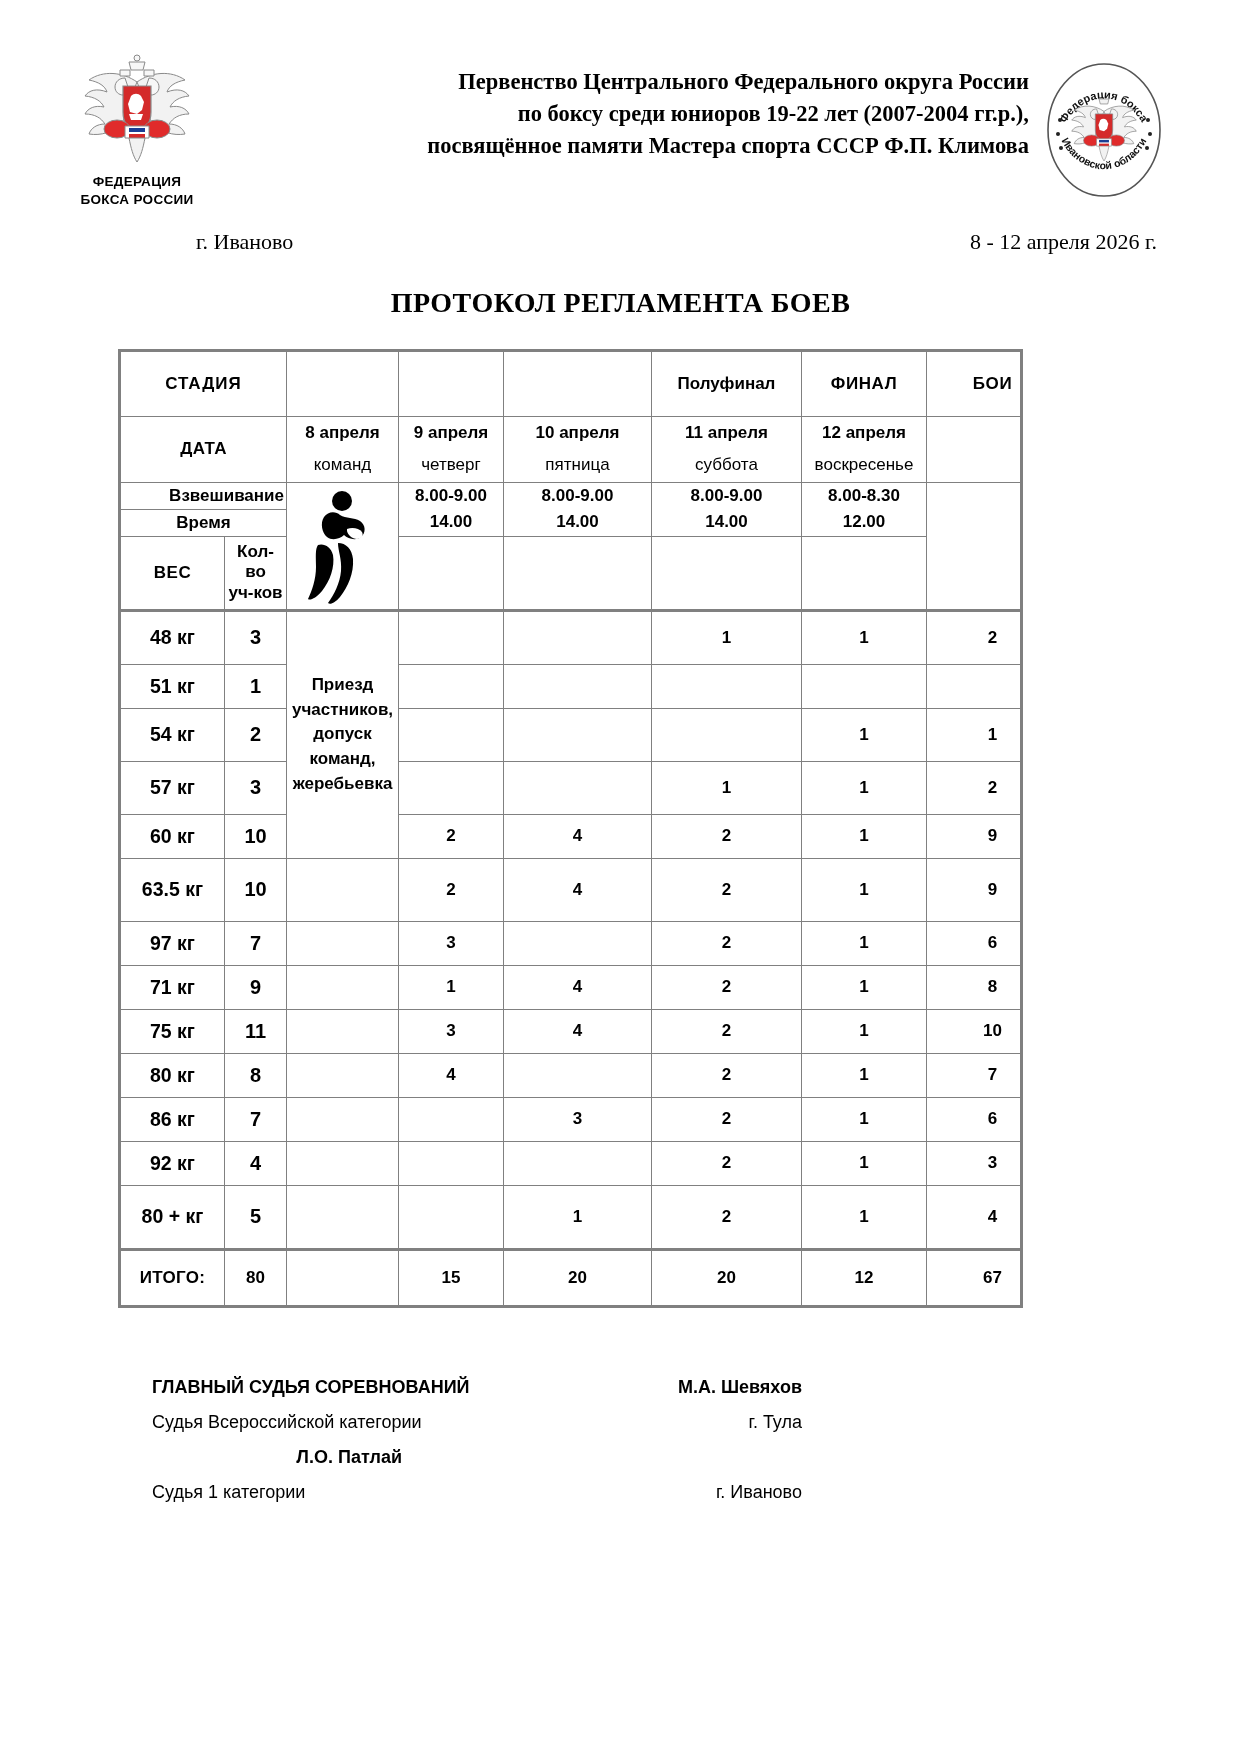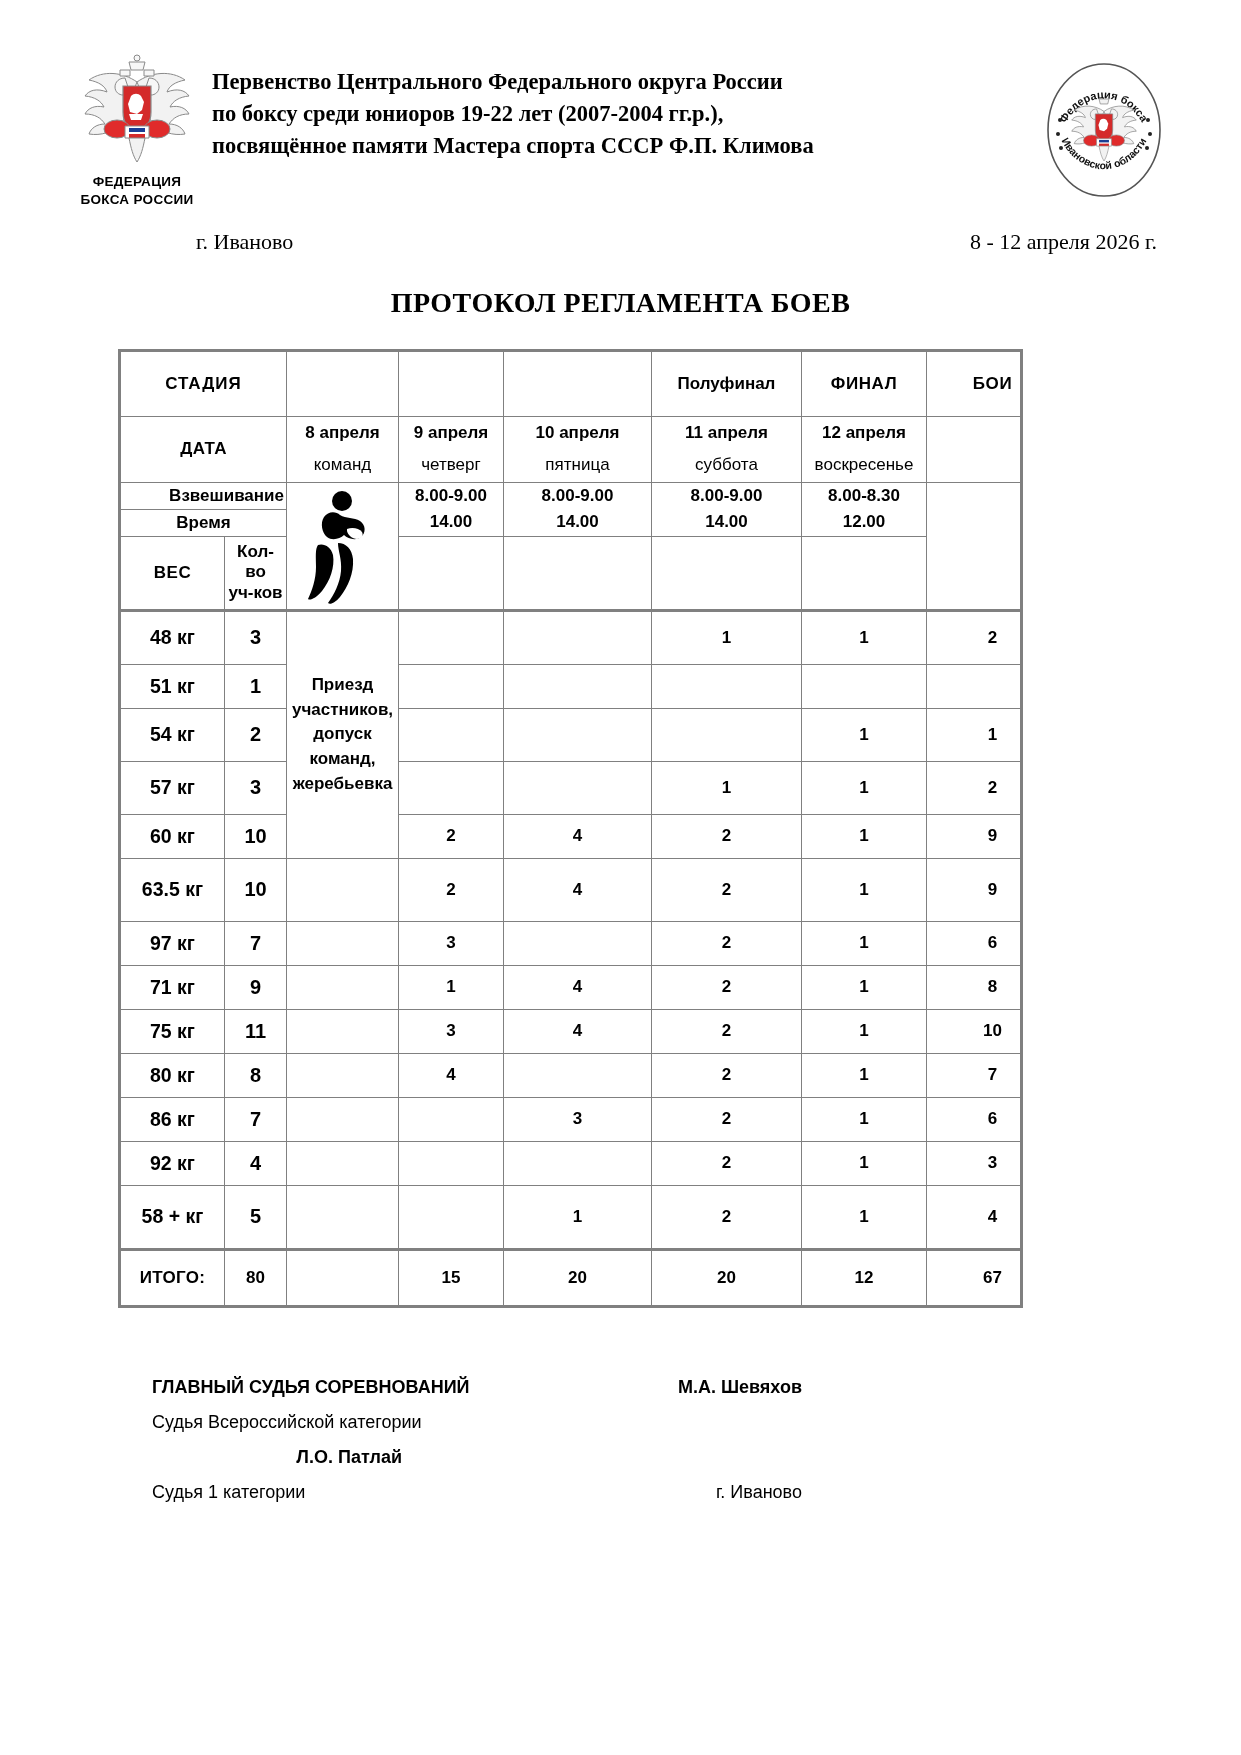--- a/index.html
+++ b/index.html
@@ -56,7 +56,7 @@
 
   .header-center {
     flex: 1 1 auto;
-    text-align: left;
+    text-align: right;
     padding-top: 14px;
   }
   .title-line {

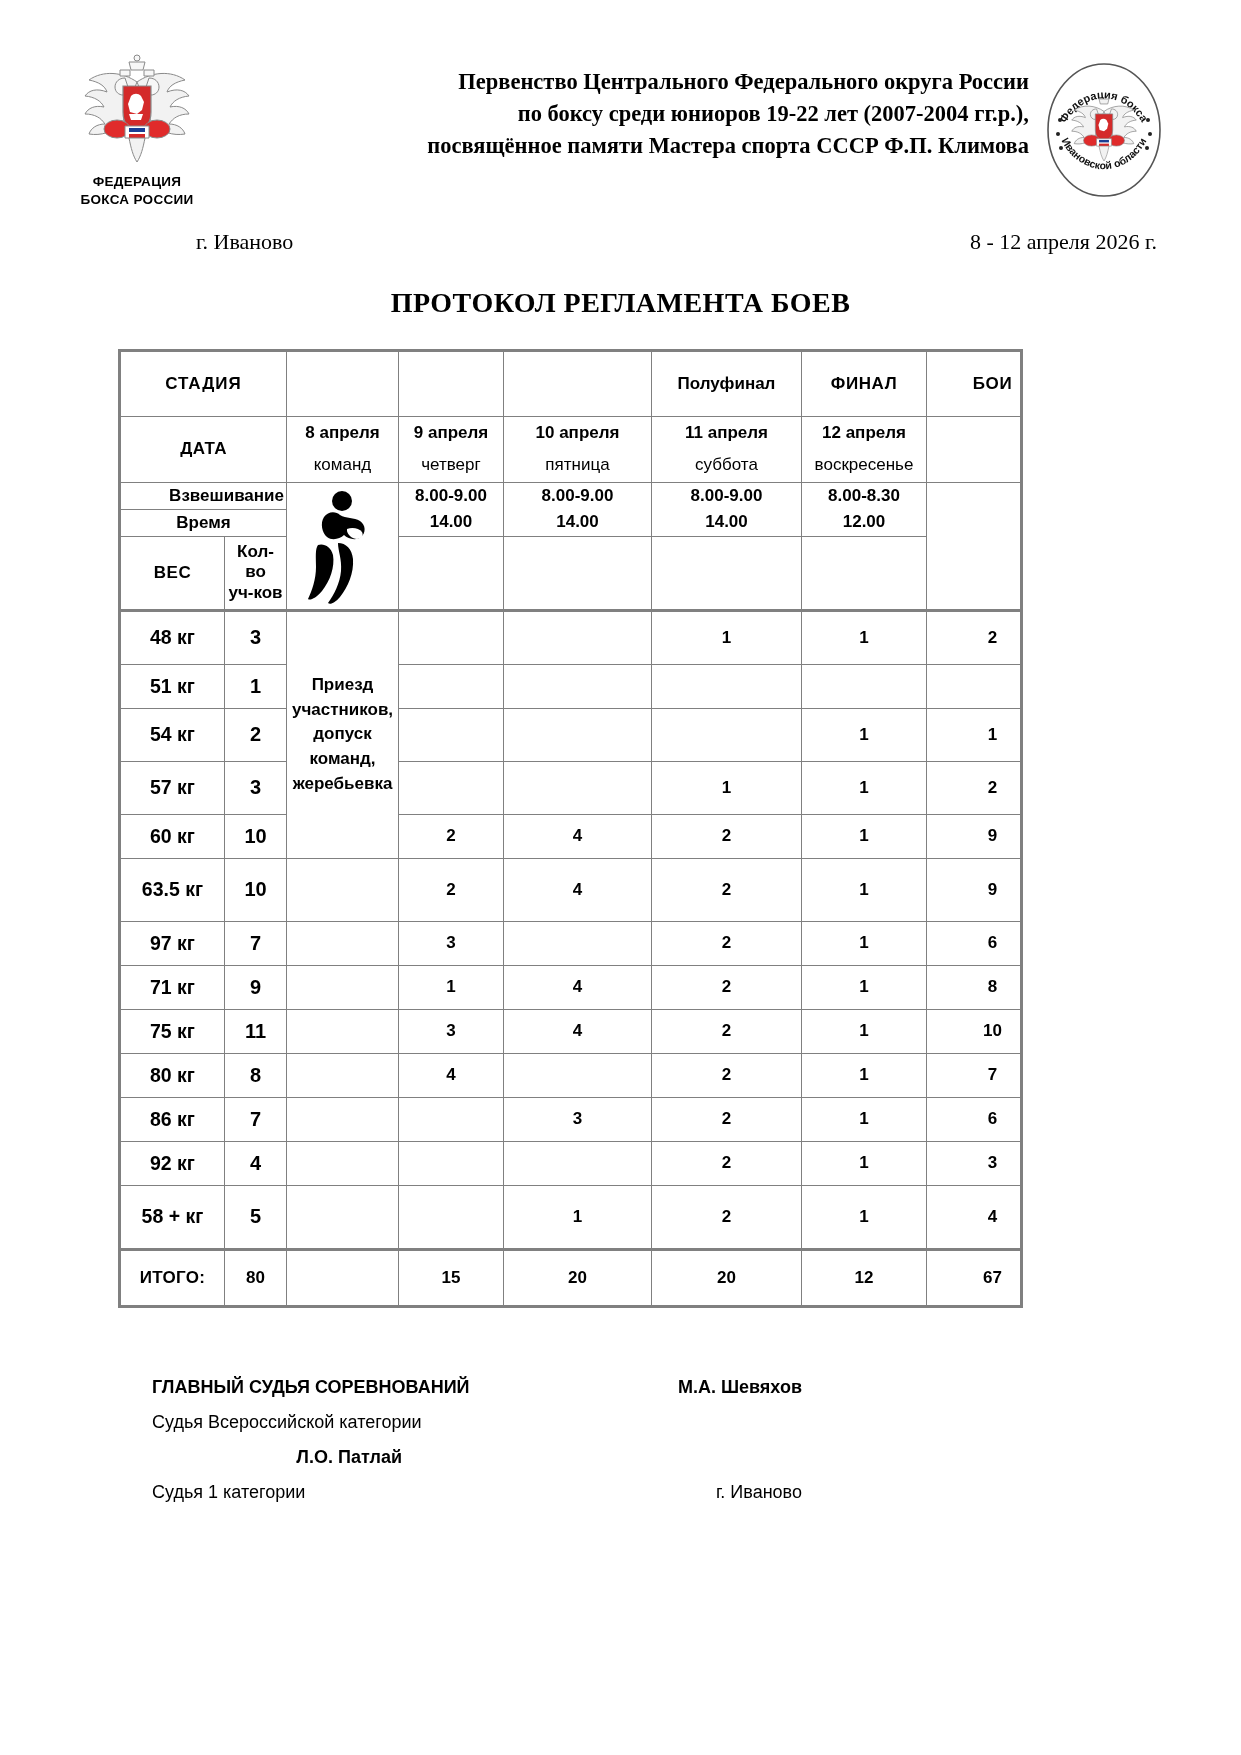--- a/index.html
+++ b/index.html
@@ -501,7 +501,7 @@
         </tr>
 
         <tr class="row-weight">
-          <td class="outer-left wname" style="height:62px;">58 + кг</td>
+          <td class="outer-left wname" style="height:62px;">80 + кг</td>
           <td class="wcount">5</td>
           <td></td>
           <td></td>

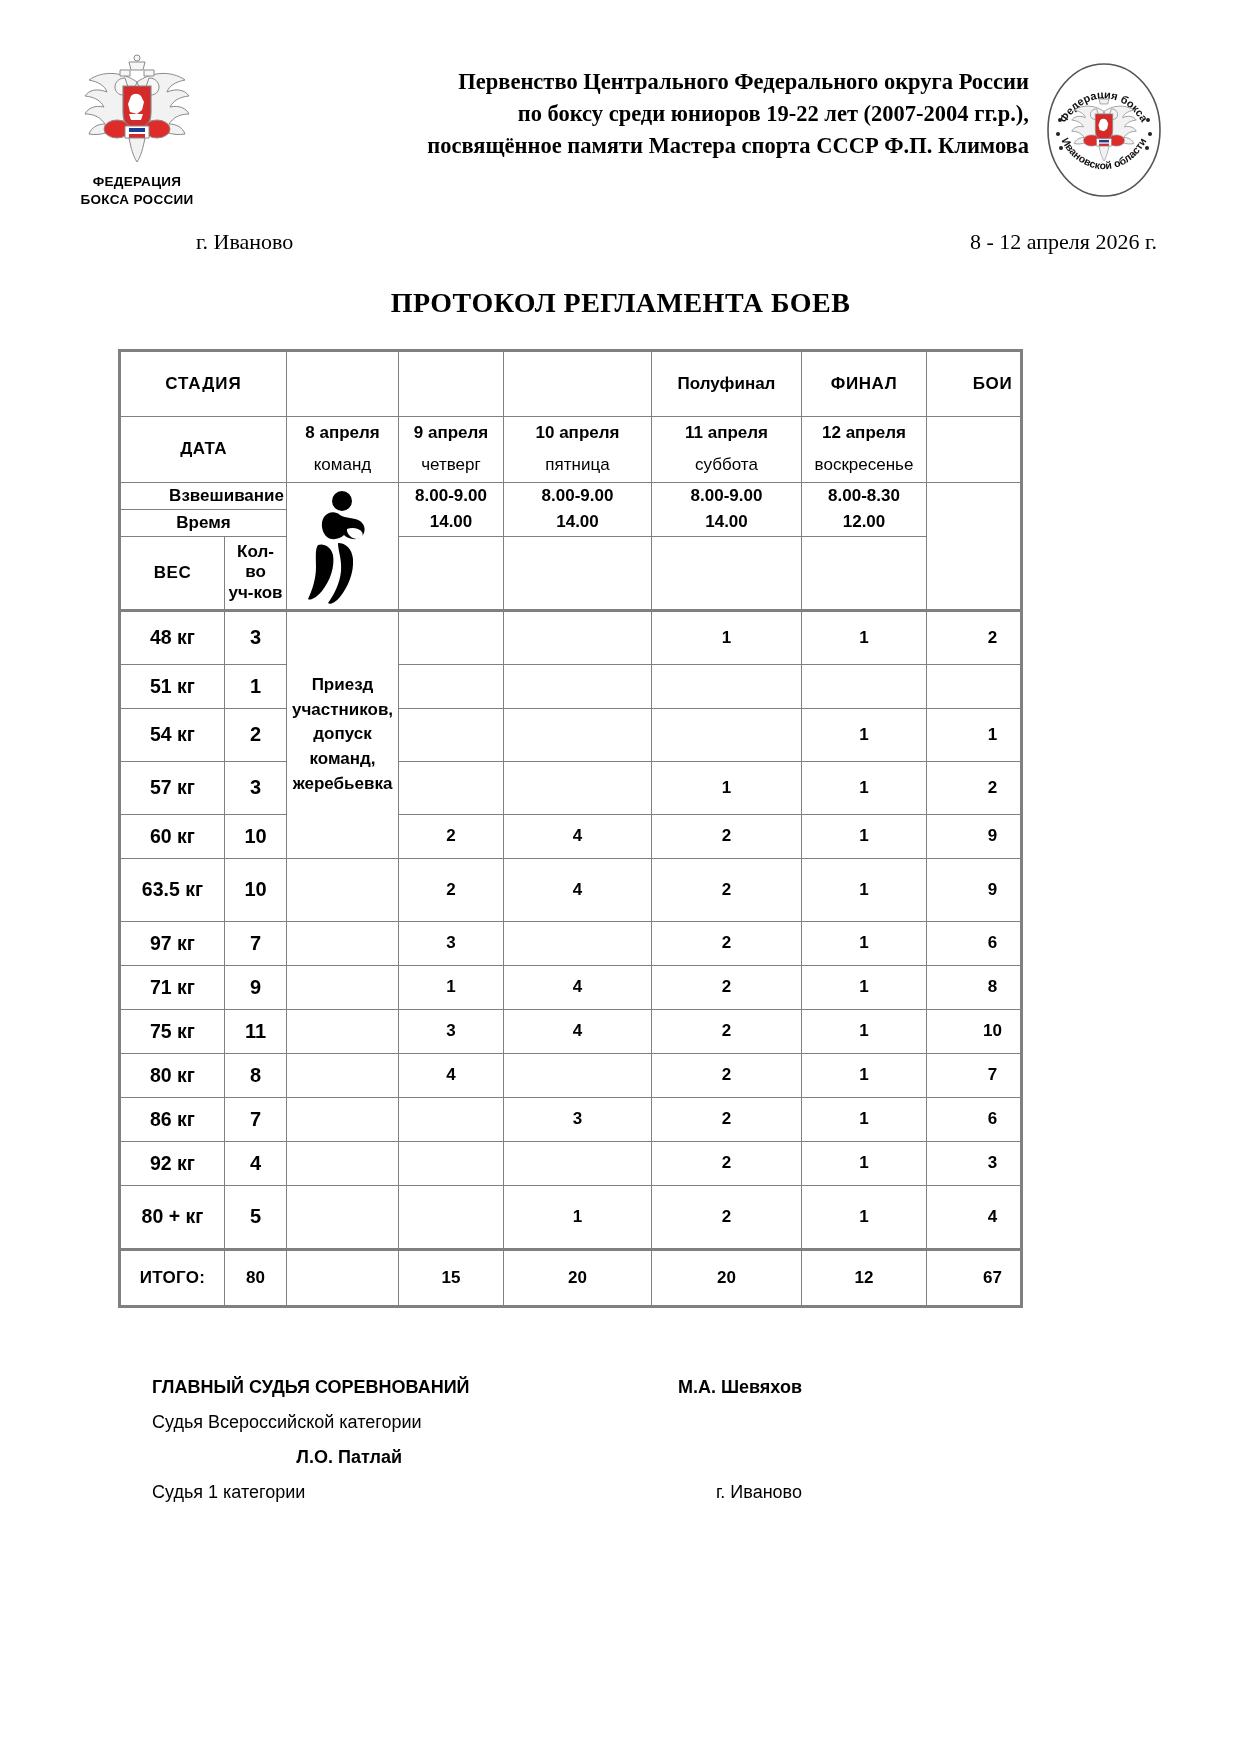--- a/index.html
+++ b/index.html
@@ -533,6 +533,7 @@
     </div>
     <div class="foot-row">
       <div class="foot-left">Судья Всероссийской  категории</div>
+      <div class="foot-right">г. Тула</div>
     </div>
     <div class="foot-row">
       <div class="foot-right foot-bold">Л.О. Патлай</div>

